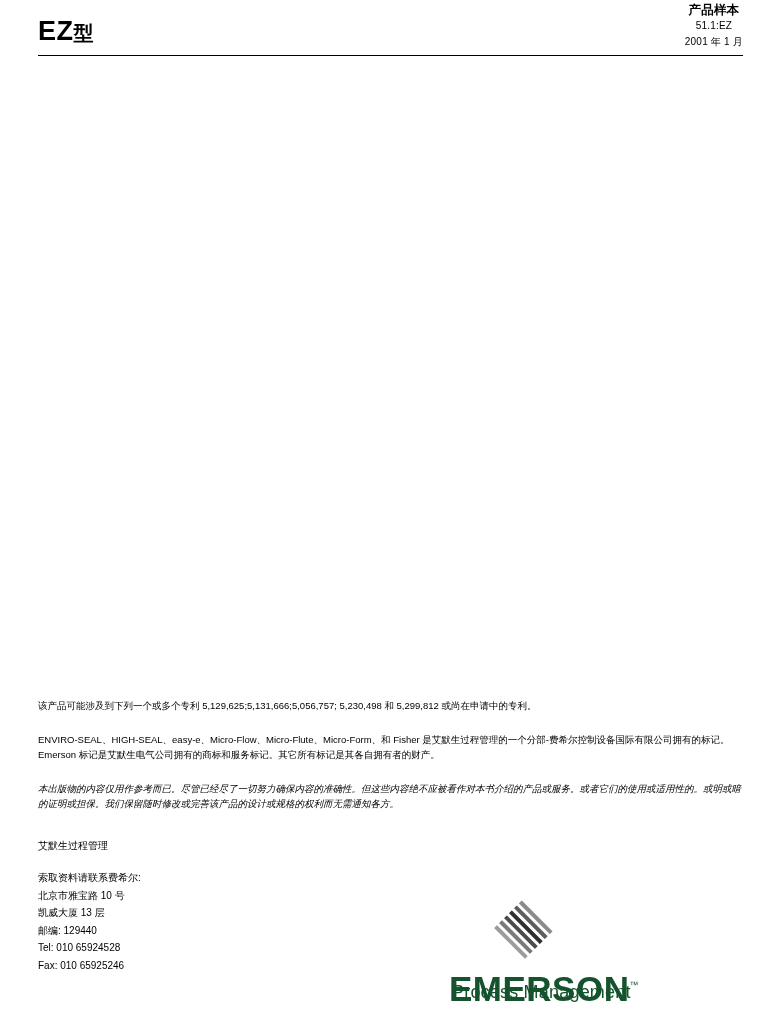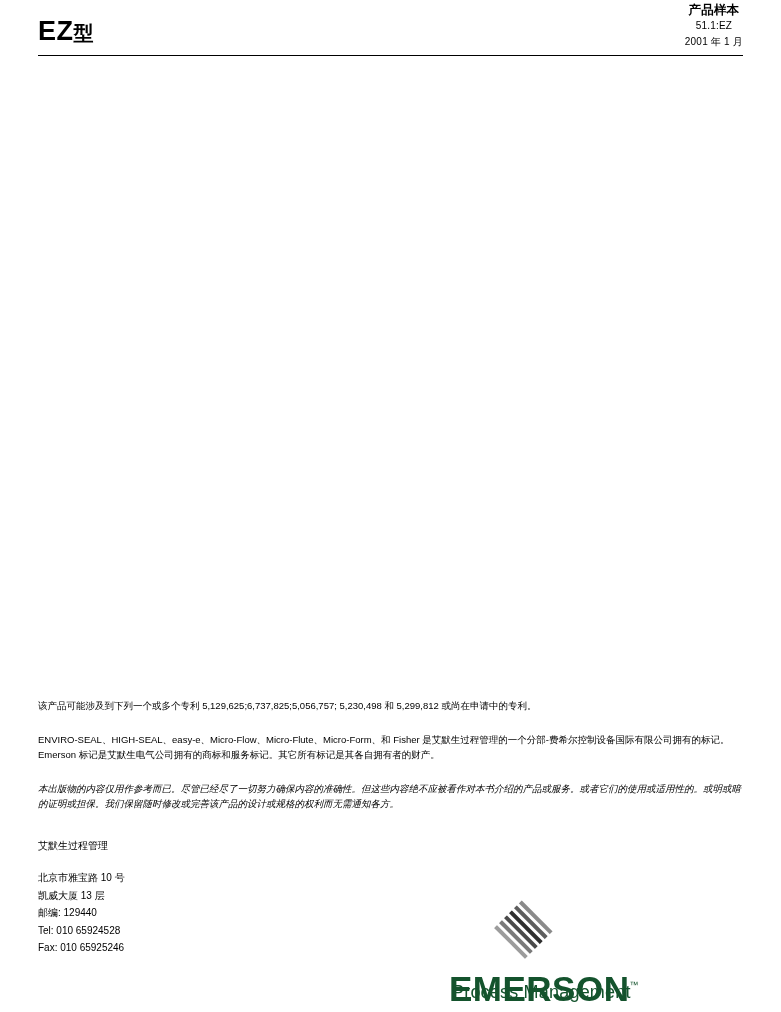--- a/index.html
+++ b/index.html
@@ -198,7 +198,7 @@
   <div class="blank-area"></div>
 
   <div class="legal">
-    <p class="patents">该产品可能涉及到下列一个或多个专利  5,129,625;6,737,825;5,056,757;  5,230,498 和 5,299,812 或尚在申请中的专利。</p>
+    <p class="patents">该产品可能涉及到下列一个或多个专利  5,129,625;5,131,666;5,056,757;  5,230,498 和 5,299,812 或尚在申请中的专利。</p>
     <p class="trademark">ENVIRO-SEAL、HIGH-SEAL、easy-e、Micro-Flow、Micro-Flute、Micro-Form、和 Fisher 是艾默生过程管理的一个分部-费希尔控制设备国际有限公司拥有的标记。Emerson 标记是艾默生电气公司拥有的商标和服务标记。其它所有标记是其各自拥有者的财产。</p>
     <p class="disclaimer">本出版物的内容仅用作参考而已。尽管已经尽了一切努力确保内容的准确性。但这些内容绝不应被看作对本书介绍的产品或服务。或者它们的使用或适用性的。或明或暗的证明或担保。我们保留随时修改或完善该产品的设计或规格的权利而无需通知各方。</p>
   </div>

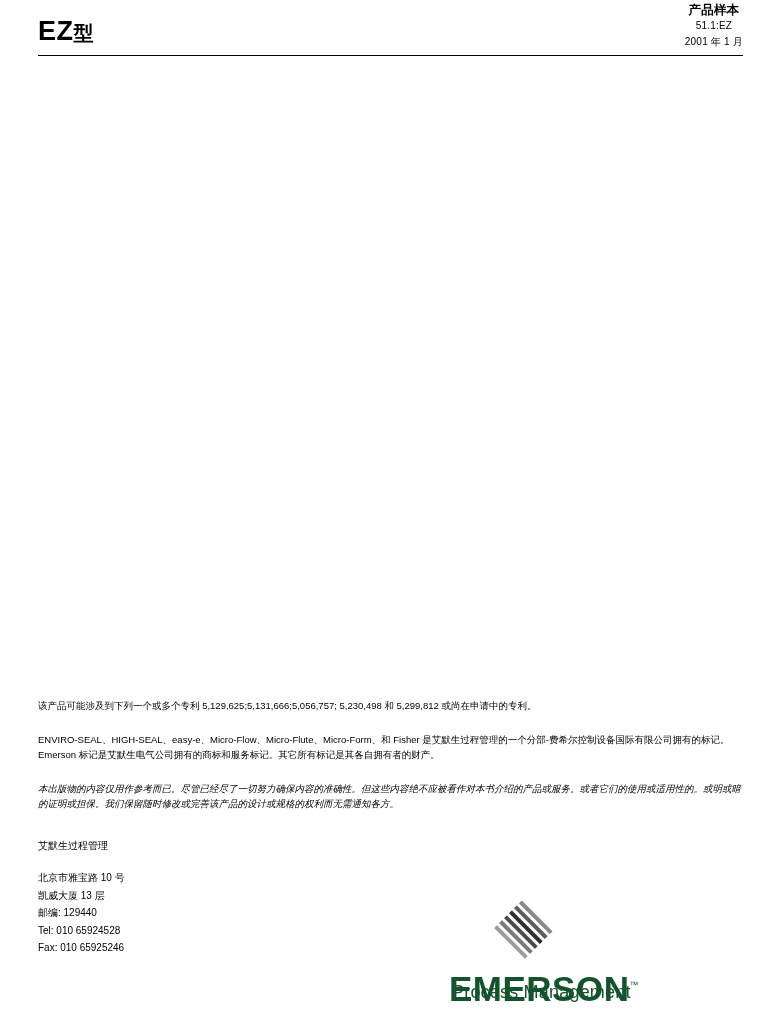--- a/index.html
+++ b/index.html
@@ -206,6 +206,7 @@
   <div class="brand-line">艾默生过程管理</div>
 
   <div class="contact">
+    <div>索取资料请联系费希尔:</div>
     <div>北京市雅宝路 10 号</div>
     <div>凯威大厦 13 层</div>
     <div>邮编: 129440</div>

